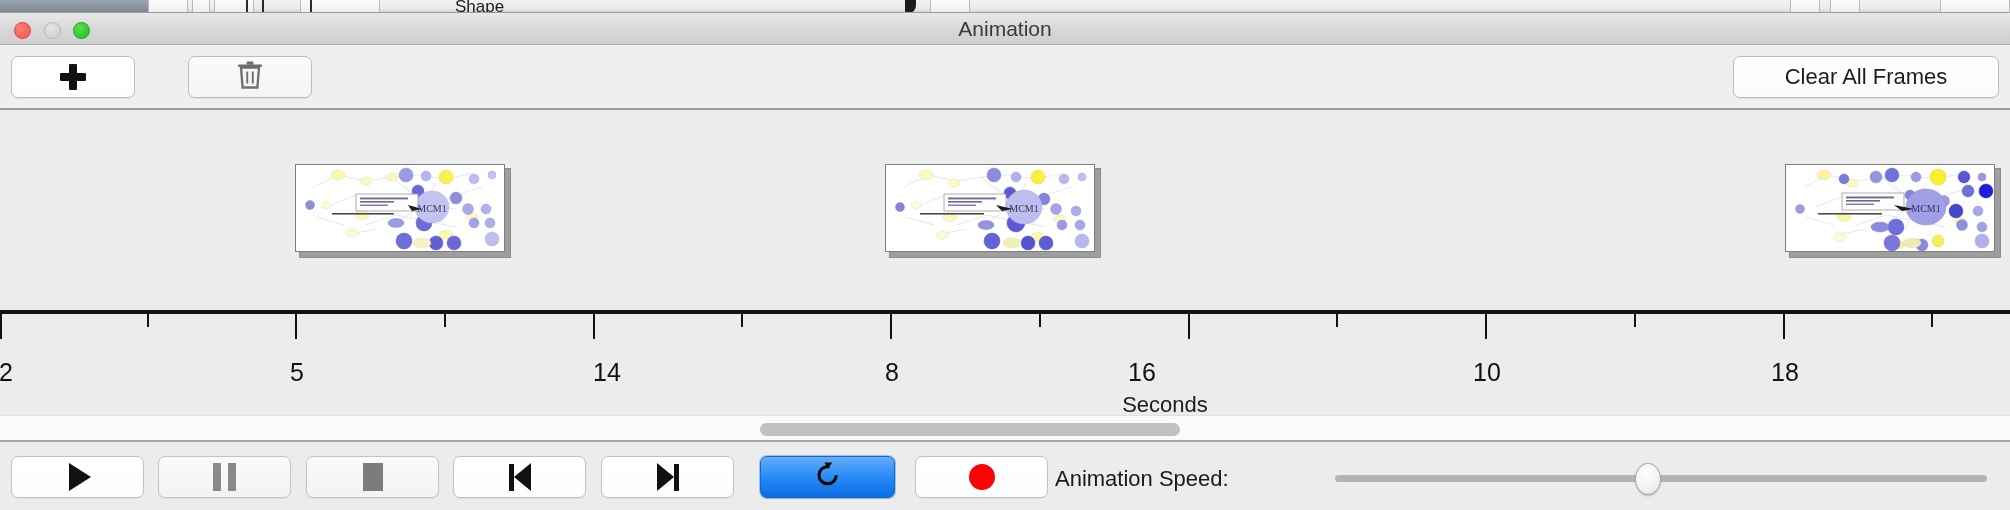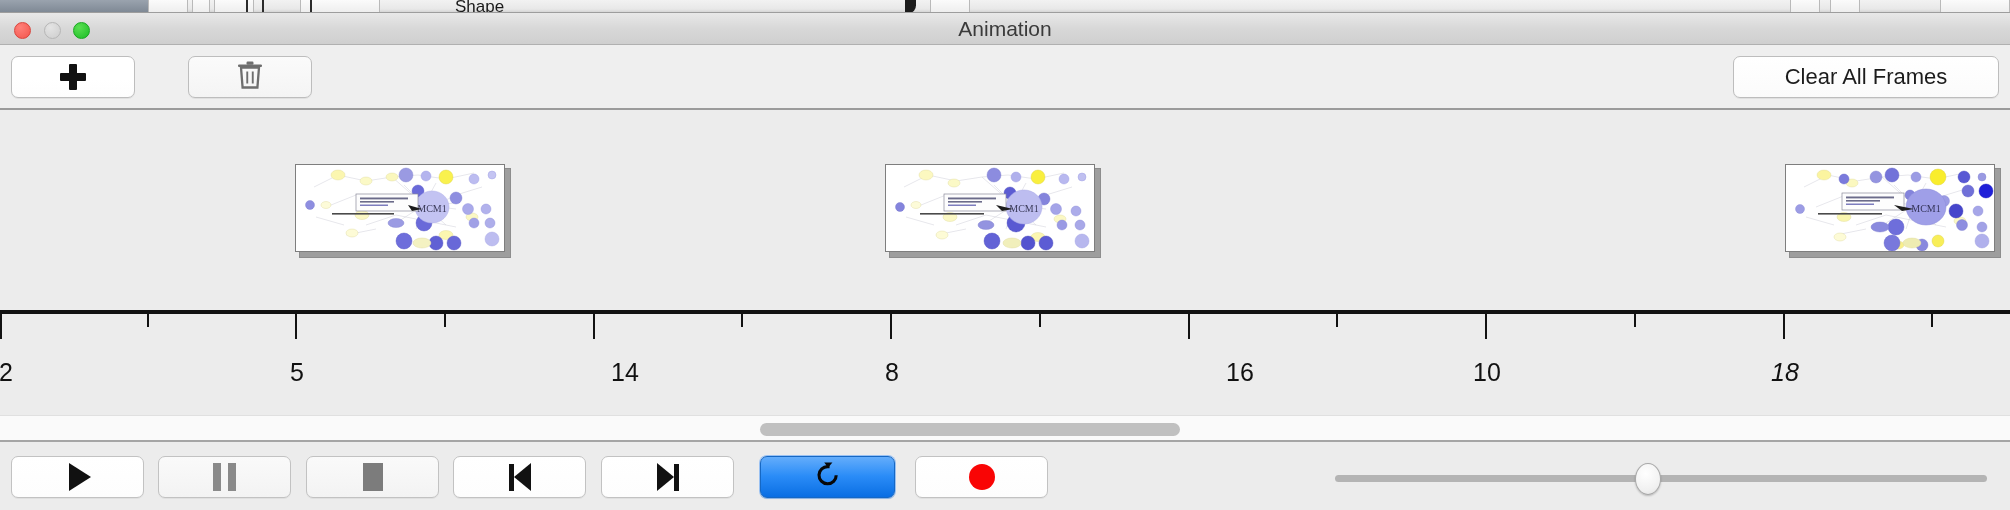--- a/index.html
+++ b/index.html
@@ -456,7 +456,7 @@
 
     <div class="tick-label" style="left:6px;">2</div>
     <div class="tick-label" style="left:297px;">5</div>
-    <div class="tick-label" style="left:625px;">14</div>
+    <div class="tick-label" style="left:607px;">14</div>
     <div class="tick-label" style="left:892px;">8</div>
     <div class="tick-label" style="left:1240px;text-align:right;">16</div>
     <div class="tick-label" style="left:1487px;">10</div>

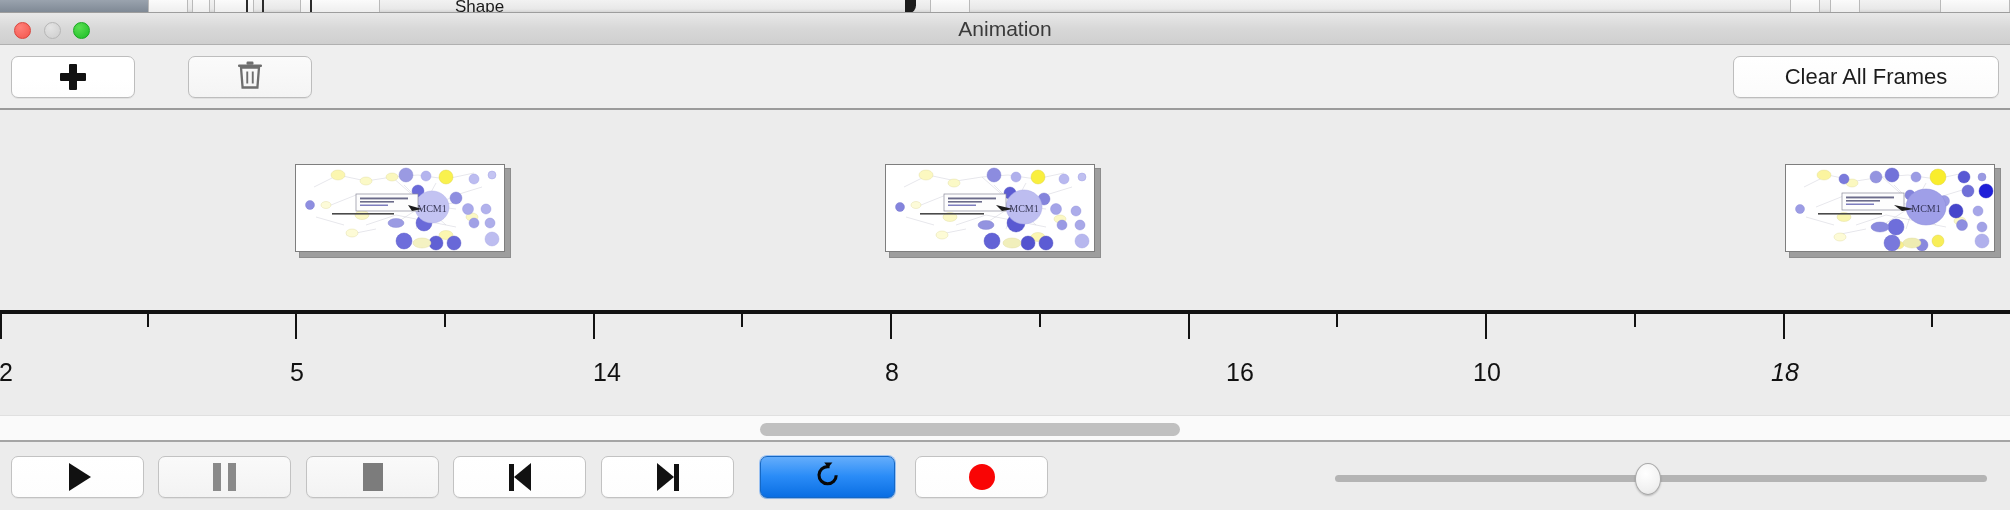--- a/index.html
+++ b/index.html
@@ -458,7 +458,7 @@
     <div class="tick-label" style="left:297px;">5</div>
     <div class="tick-label" style="left:607px;">14</div>
     <div class="tick-label" style="left:892px;">8</div>
-    <div class="tick-label" style="left:1240px;text-align:right;">16</div>
+    <div class="tick-label" style="left:1142px;text-align:right;">16</div>
     <div class="tick-label" style="left:1487px;">10</div>
     <div class="tick-label" style="left:1785px;font-style:italic;">18</div>
 

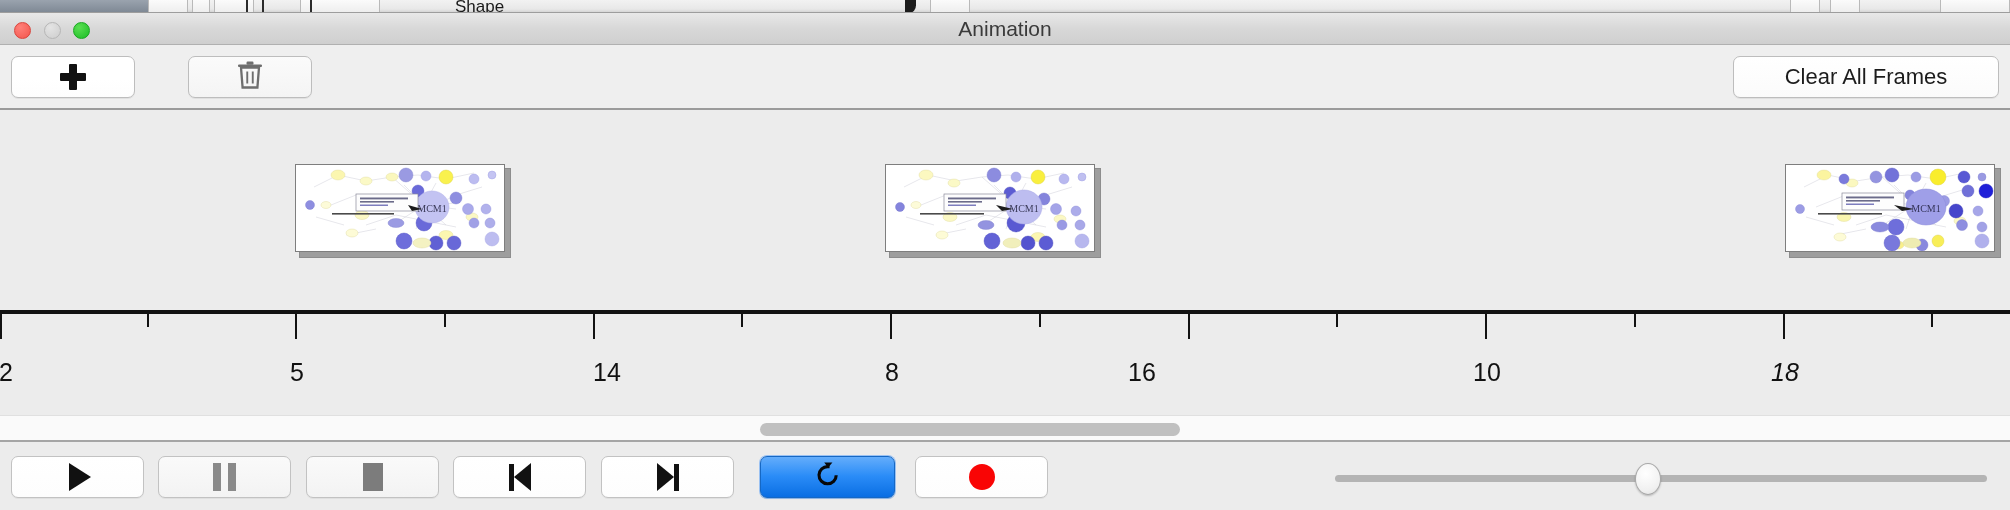--- a/index.html
+++ b/index.html
@@ -460,7 +460,7 @@
     <div class="tick-label" style="left:892px;">8</div>
     <div class="tick-label" style="left:1142px;text-align:right;">16</div>
     <div class="tick-label" style="left:1487px;">10</div>
-    <div class="tick-label" style="left:1785px;font-style:italic;">18</div>
+    <div class="tick-label" style="left:1785px;">18</div>
 
   </div>
 </div>

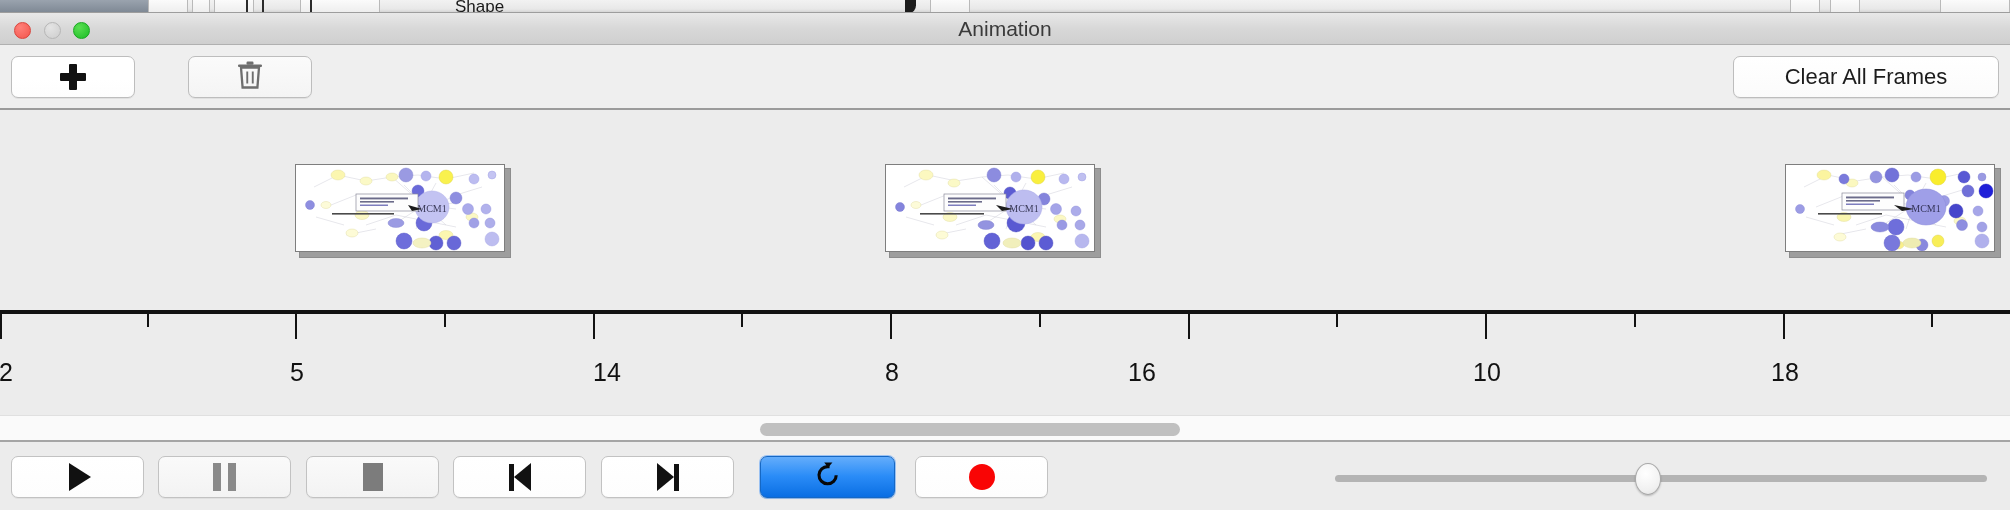--- a/index.html
+++ b/index.html
@@ -462,6 +462,9 @@
     <div class="tick-label" style="left:1487px;">10</div>
     <div class="tick-label" style="left:1785px;">18</div>
 
+    <div id="axis-title">
+      <span>Seconds</span>
+    </div>
   </div>
 </div>
 

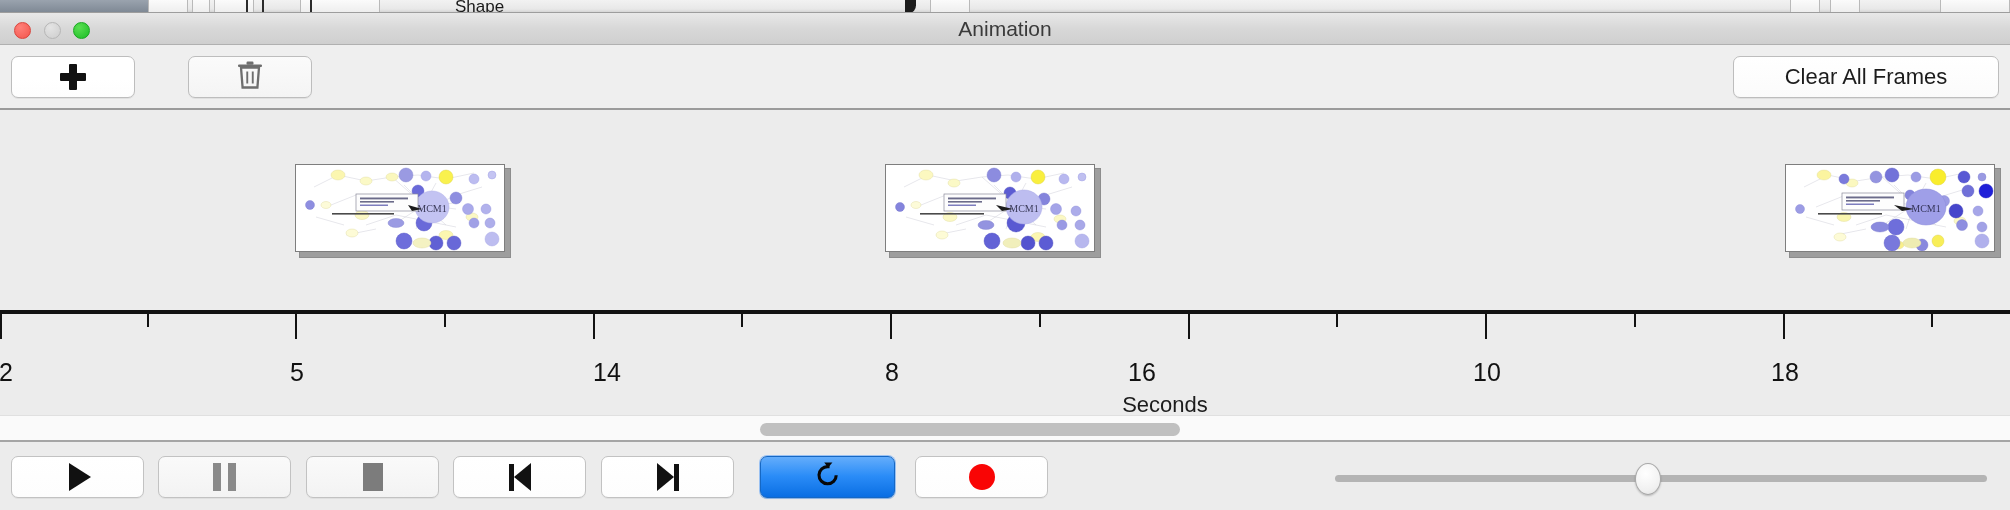--- a/index.html
+++ b/index.html
@@ -516,6 +516,7 @@
     <span class="gl-record"></span>
   </div>
 
+  <div id="speed-label">Animation Speed:</div>
 
   <div id="speed-slider">
     <div id="speed-slider-track"></div>

